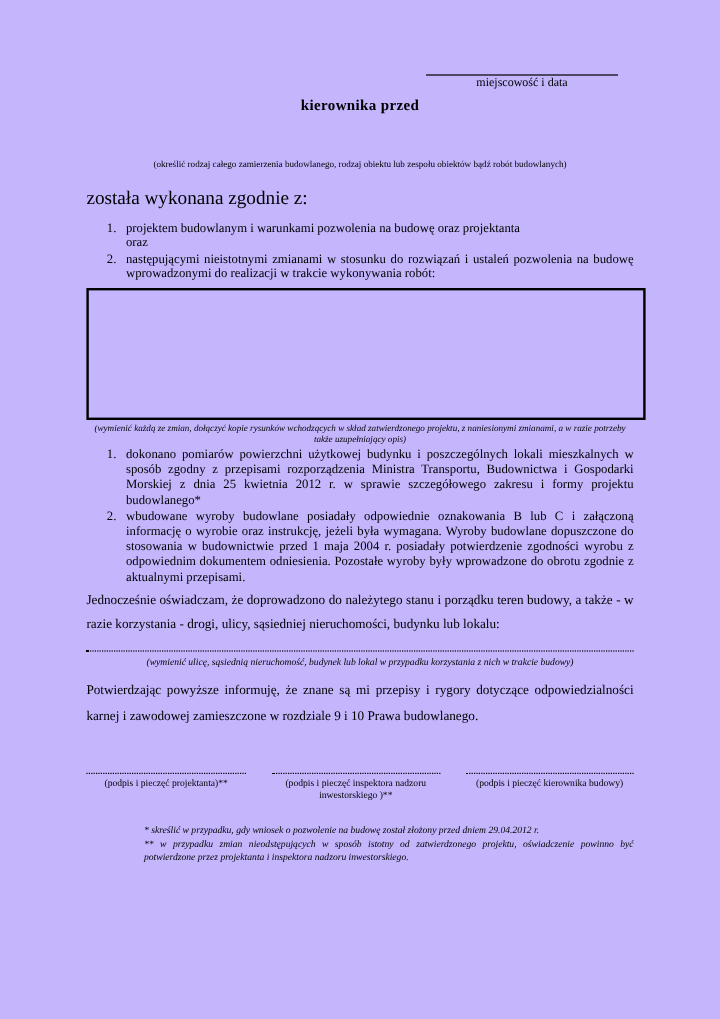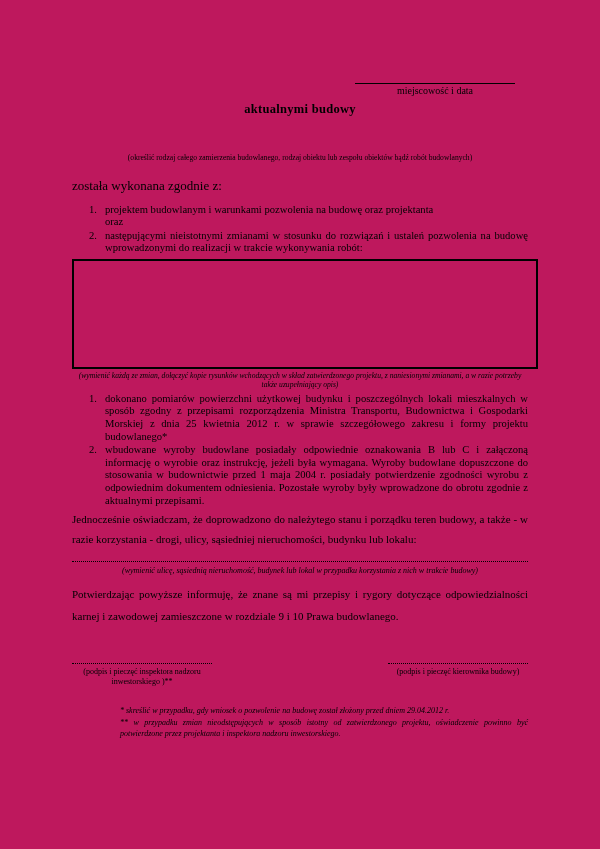--- a/index.html
+++ b/index.html
@@ -4,9 +4,9 @@
 <style>
   html,body{margin:0;padding:0;background:#f0f0f0;}
   .page{
-    width:600px;height:849px;background:#be185d;color:#000;
+    width:600px;height:849px;background:#c4b5fd;color:#000;
     font-family:"Liberation Serif", serif;
-    box-sizing:border-box;padding:45px 72px 0 72px;
+    box-sizing:border-box;padding:24px 72px 0 72px;
     margin:0 auto;position:relative;overflow:hidden;
   }
   

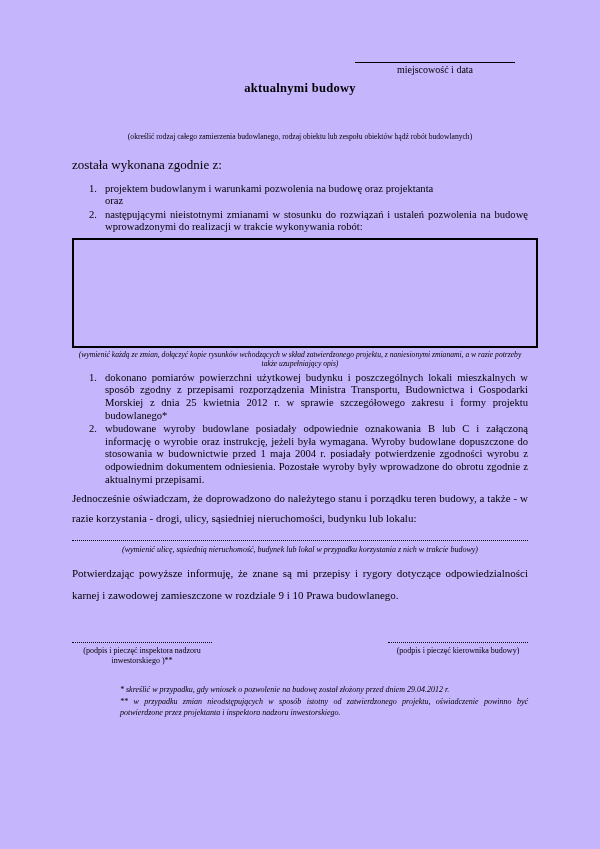--- a/index.html
+++ b/index.html
@@ -55,7 +55,7 @@
     <div class="date-label">miejscowość i data</div>
   </div>
 
-  <div class="subtitle">aktualnymi budowy</div>
+  <div class="subtitle">kierownika przed</div>
 
 
   <div class="caption caption-top">(określić rodzaj całego zamierzenia budowlanego, rodzaj obiektu lub zespołu obiektów bądź robót budowlanych)</div>

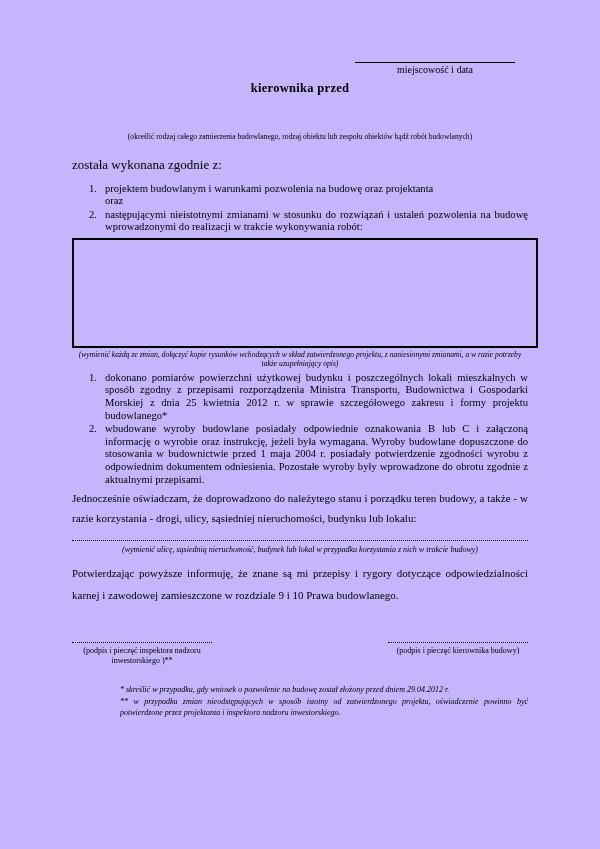--- a/index.html
+++ b/index.html
@@ -19,7 +19,7 @@
   .intro{font-size:11px;margin-top:13px;}
   .caption{font-size:7.6px;text-align:center;line-height:9.5px;}
   .caption-top{margin-top:36px;}
-  .lead{font-size:13px;margin-top:15px;}
+  .lead{font-size:16px;margin-top:15px;}
   
   .olist{margin-top:10px;}
   .olist2{margin-top:3px;}

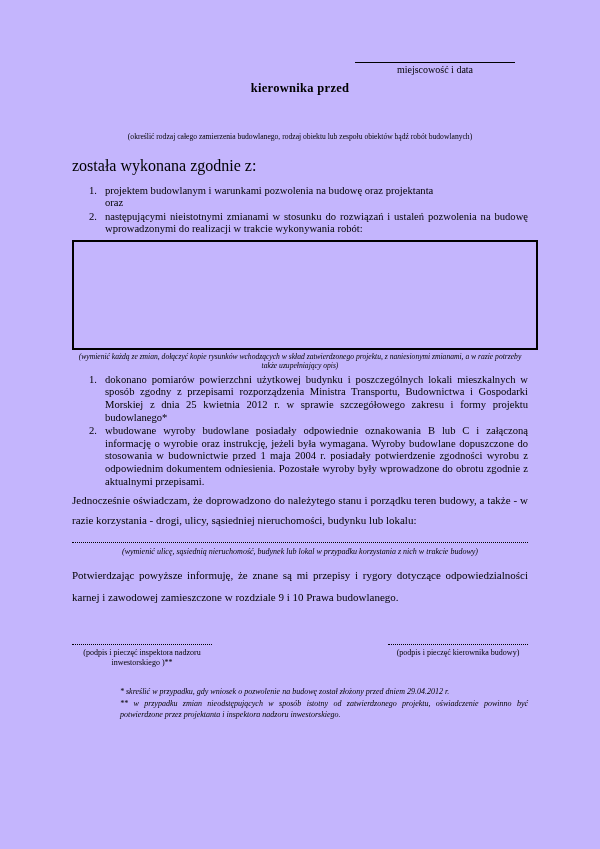--- a/index.html
+++ b/index.html
@@ -99,6 +99,10 @@
   <div class="para para2">Potwierdzając powyższe informuję, że znane są mi przepisy i rygory dotyczące odpowiedzialności karnej i zawodowej zamieszczone w rozdziale 9 i 10 Prawa budowlanego.</div>
 
   <div class="signatures">
+    <div class="sig-col first">
+      <div class="sig-dots"></div>
+      <div class="sig-caption">(podpis i pieczęć projektanta)**</div>
+    </div>
     <div class="sig-col">
       <div class="sig-dots"></div>
       <div class="sig-caption">(podpis i pieczęć inspektora nadzoru inwestorskiego )**</div>

